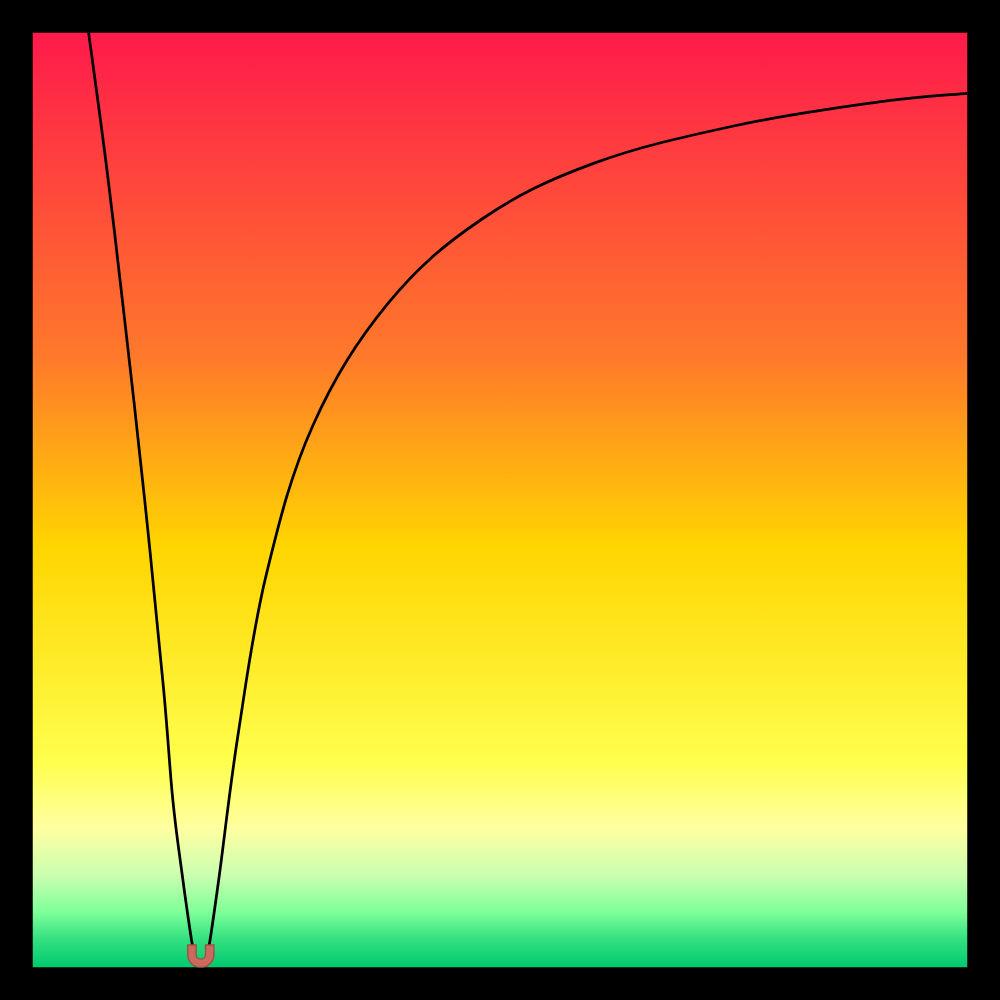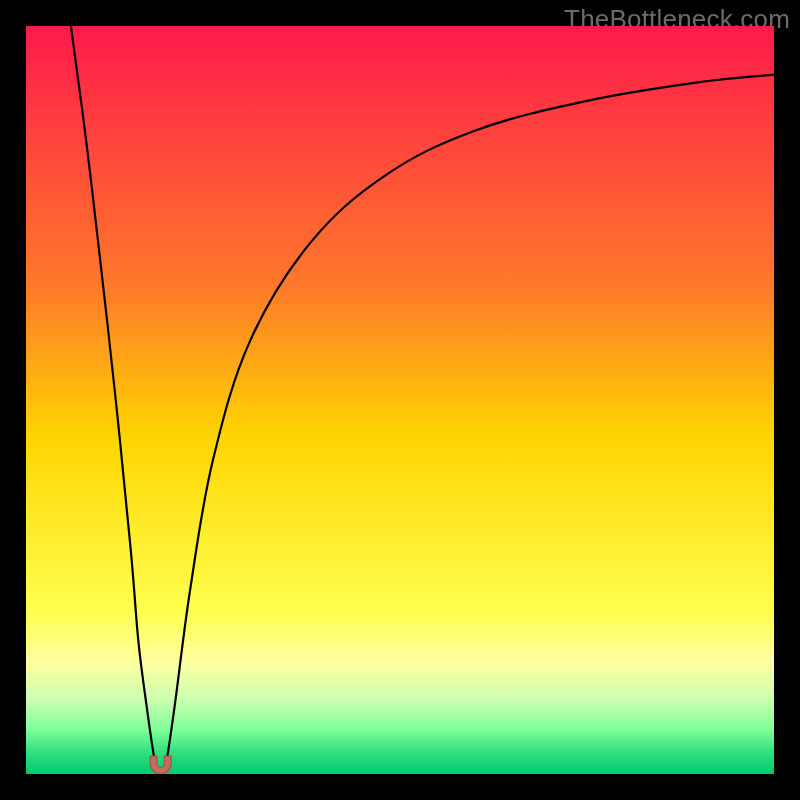--- a/index.html
+++ b/index.html
@@ -38,7 +38,6 @@
 <body>
 
 <div class="frame">
-  <div class="watermark">TheBottleneck.com</div>
 
   <svg class="plot" viewBox="0 0 100 100" preserveAspectRatio="none">
     <defs>

